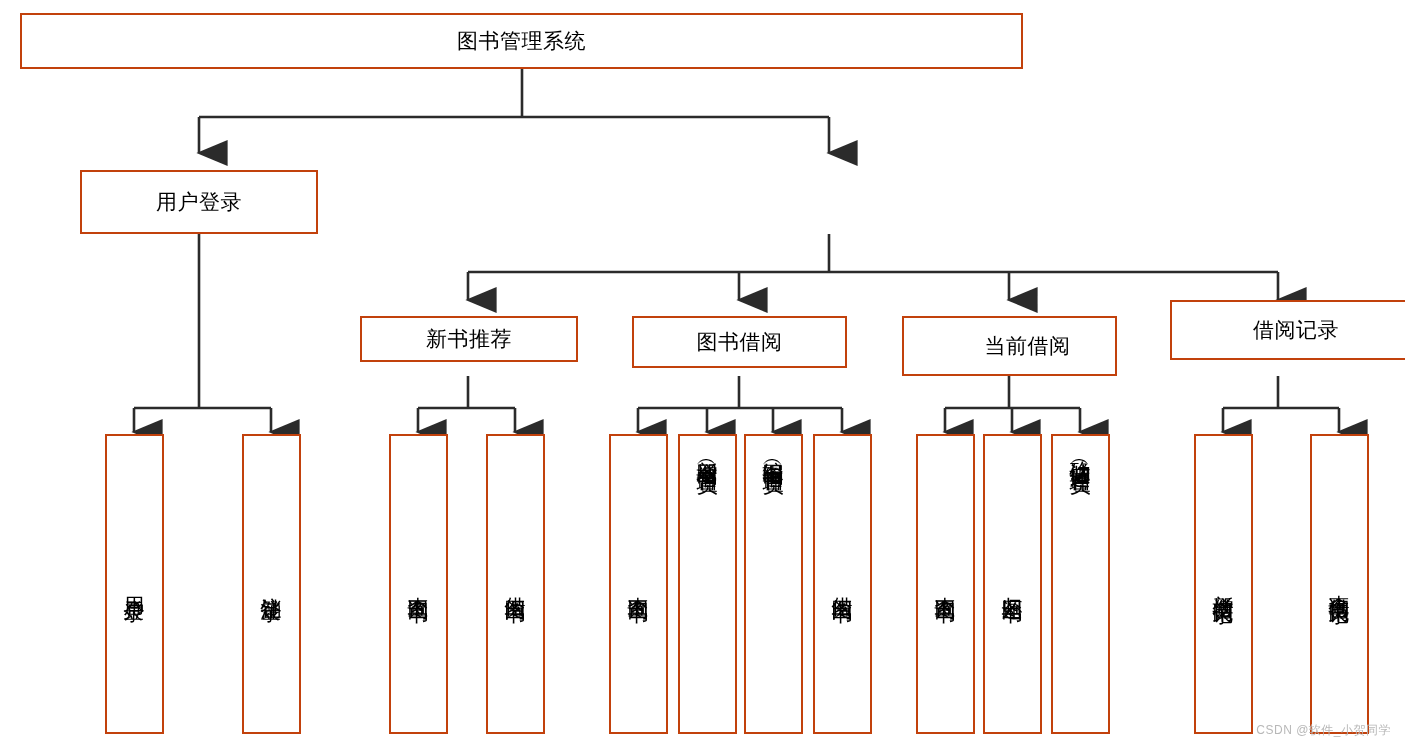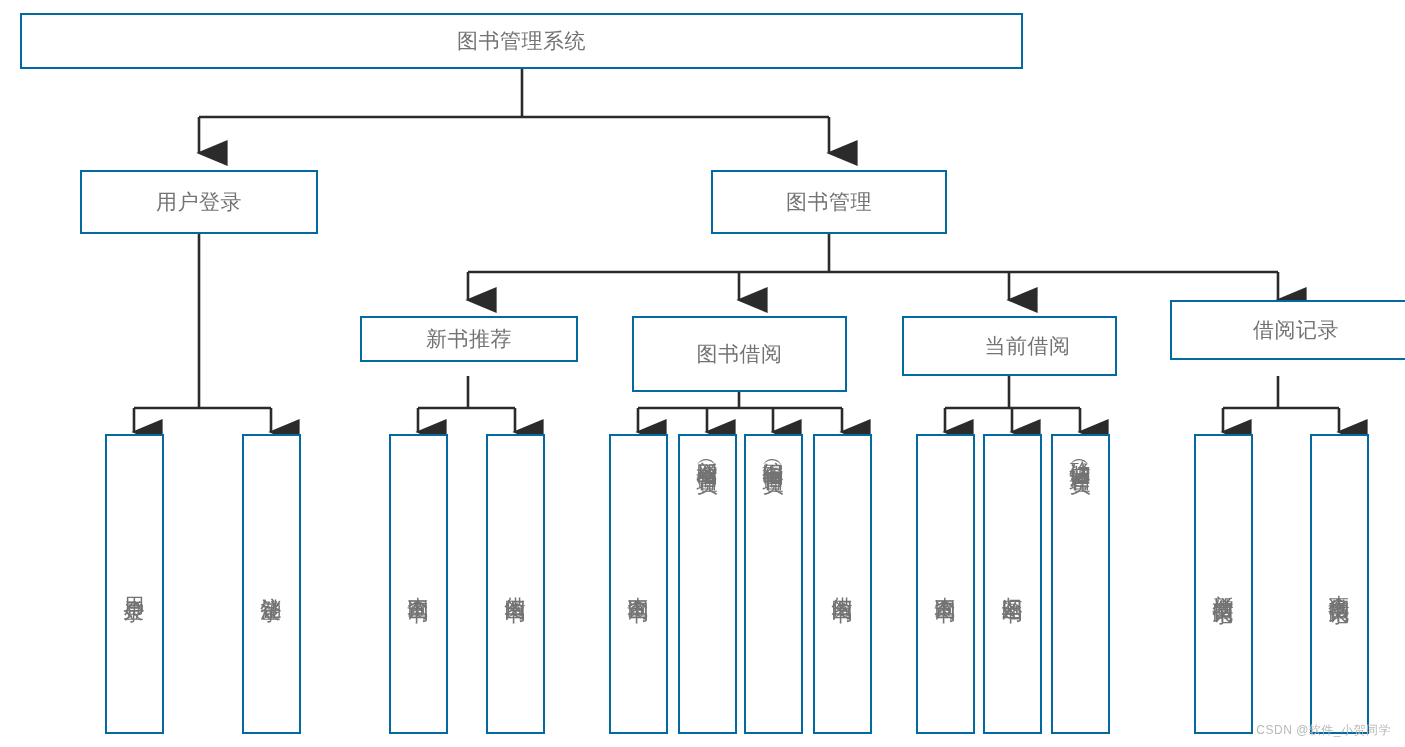--- a/index.html
+++ b/index.html
@@ -29,11 +29,11 @@
     position: absolute;
     box-sizing: border-box;
     background: #ffffff;
-    border: 2px solid #0369a1;
+    border: 2px solid #c2410c;
     display: flex;
     align-items: center;
     justify-content: center;
-    color: #737373;
+    color: #000000;
     z-index: 3;
   }
   .node .label {

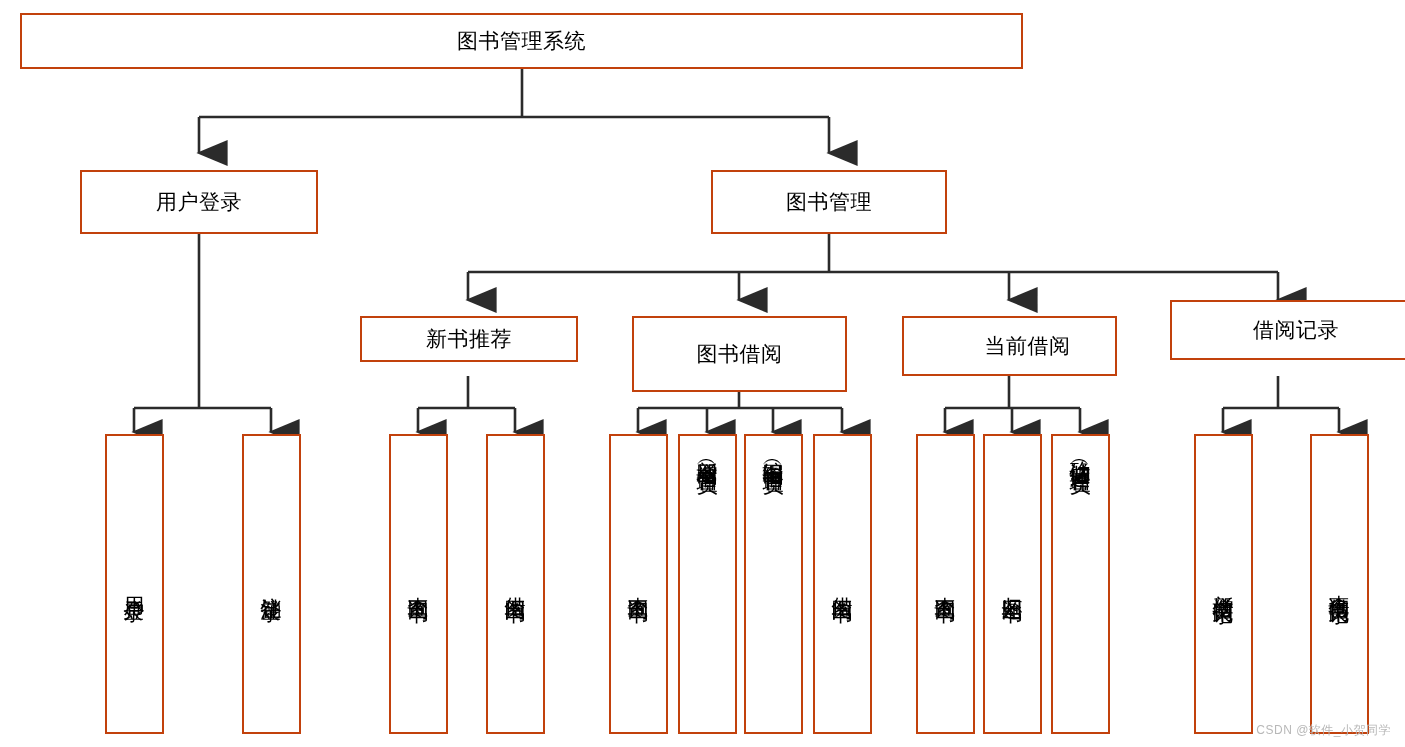--- a/index.html
+++ b/index.html
@@ -135,9 +135,6 @@
   <div class="node h" style="left:80px; top:170px; width:238px; height:64px;">
     <span class="label">用户登录</span>
   </div>
-  <div class="node h" style="left:711px; top:170px; width:236px; height:64px;">
-    <span class="label">图书管理</span>
-  </div>
 
   <div class="node h" style="left:360px; top:316px; width:218px; height:46px;">
     <span class="label">新书推荐</span>

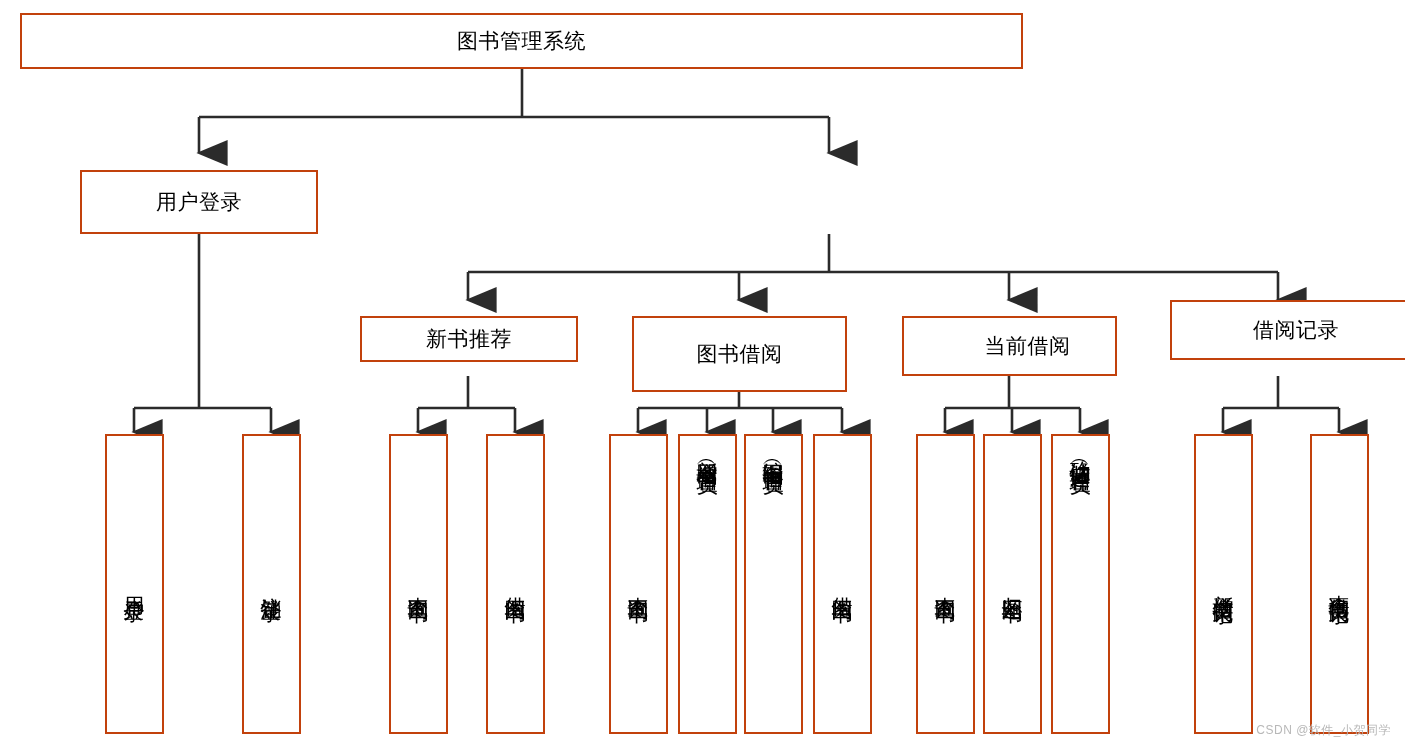--- a/index.html
+++ b/index.html
@@ -139,7 +139,7 @@
   <div class="node h" style="left:360px; top:316px; width:218px; height:46px;">
     <span class="label">新书推荐</span>
   </div>
-  <div class="node h" style="left:632px; top:316px; width:215px; height:76px;">
+  <div class="node h" style="left:632px; top:316px; width:215px; height:52px;">
     <span class="label">图书借阅</span>
   </div>
   <div class="node h" style="left:902px; top:316px; width:215px; height:60px;padding-left:36px;">

